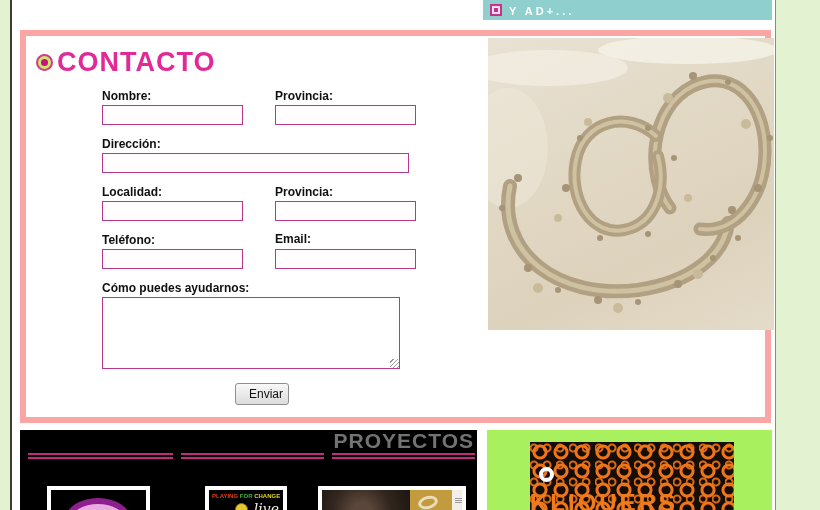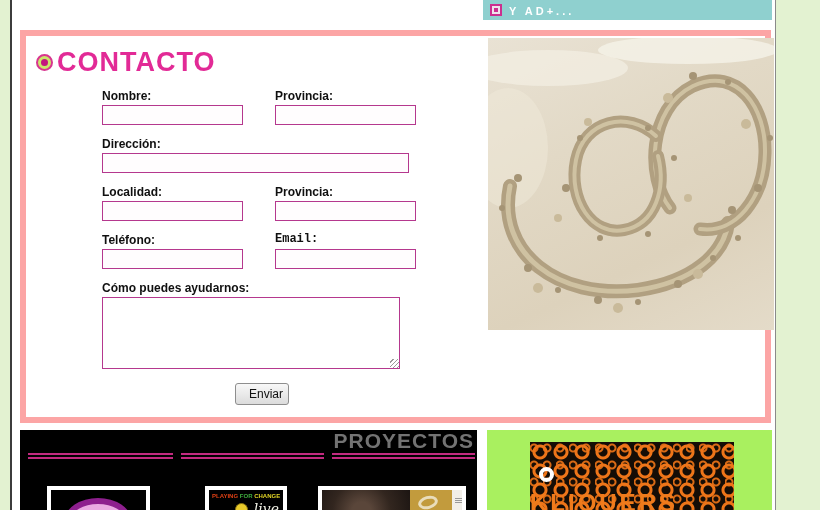--- a/index.html
+++ b/index.html
@@ -138,7 +138,7 @@
   <input class="txt-input" style="left: 249px; top: 165px;" type="text">
 
   <span class="field-label" style="left:76px; top:197px;">Teléfono:</span>
-  <span class="field-label" style="left:249px; top:196px;font-family:Liberation Mono, monospace;">Email:</span>
+  <span class="field-label" style="left:249px; top:196px;">Email:</span>
   <input class="txt-input" style="left: 76px; top: 213px;" type="text">
   <input class="txt-input" style="left: 249px; top: 213px;" type="text">
 

